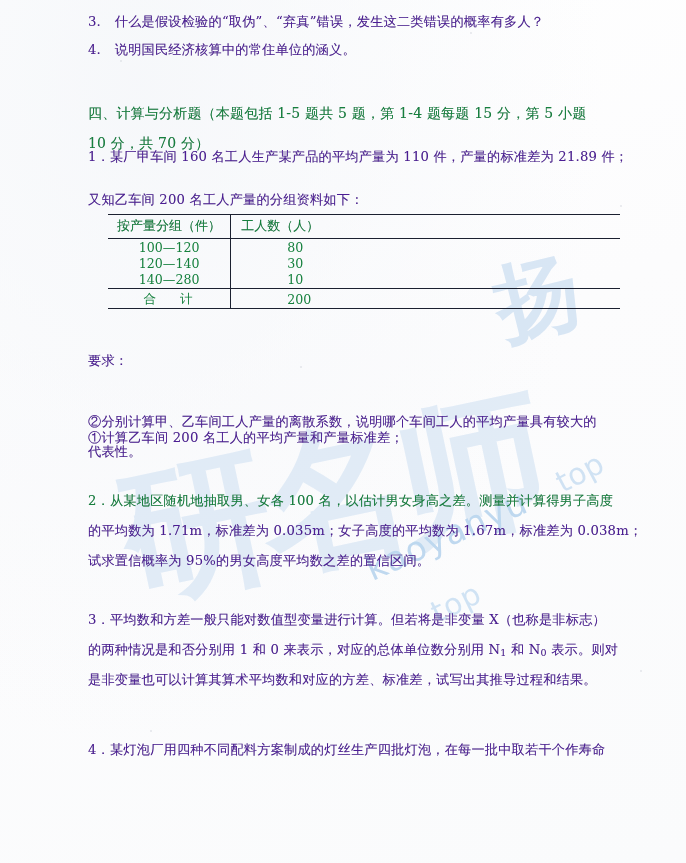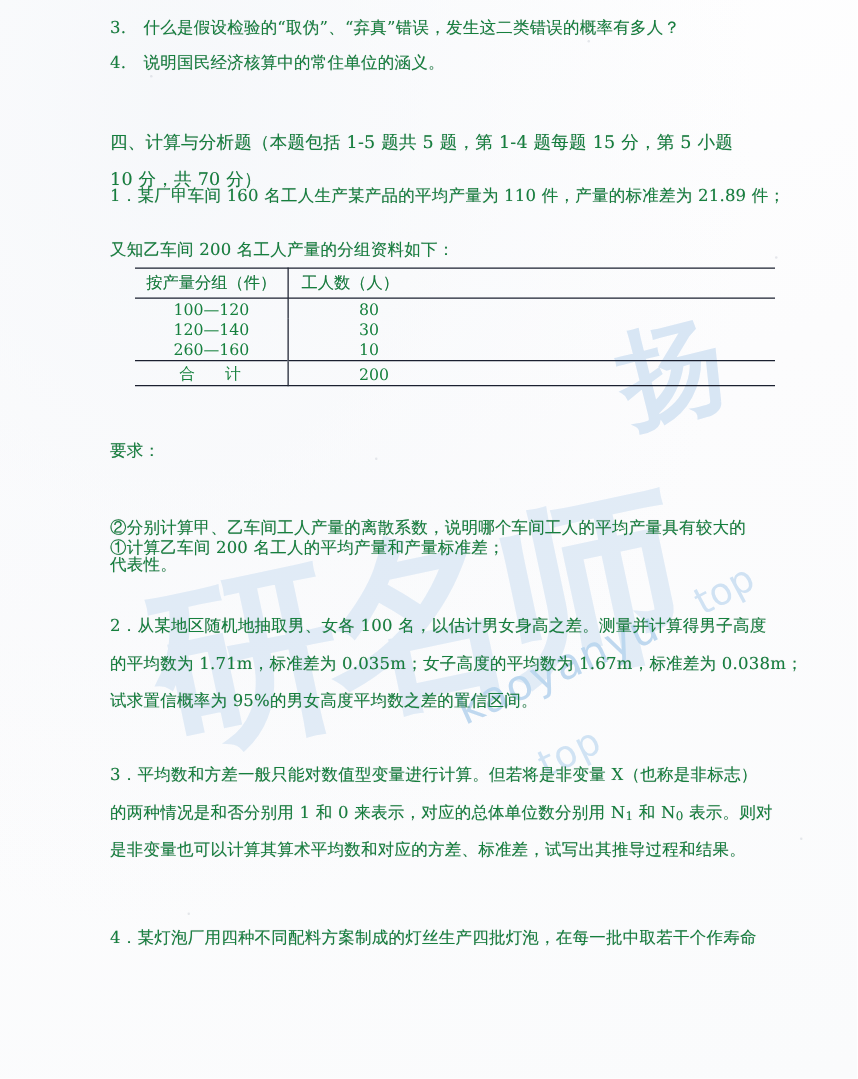--- a/index.html
+++ b/index.html
@@ -37,7 +37,7 @@
     white-space: nowrap;
     font-size: 13.2px;
     letter-spacing: 0.2px;
-    color: #15803d;
+    color: #4c1d95;
     text-shadow: 0 0 0.6px rgba(40,45,60,0.35);
   }
   .line.bold {

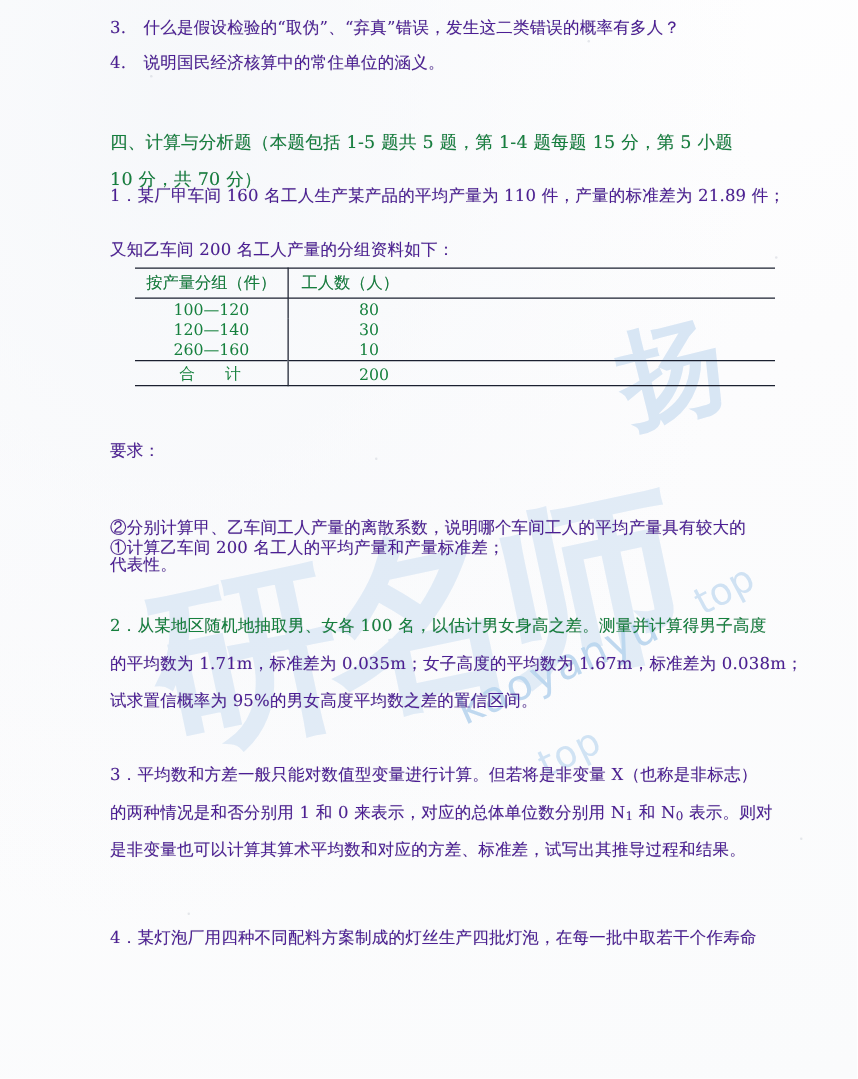--- a/index.html
+++ b/index.html
@@ -210,7 +210,7 @@
           <td class="c2">30</td>
         </tr>
         <tr>
-          <td class="c1">260—160</td>
+          <td class="c1">140—280</td>
           <td class="c2">10</td>
         </tr>
         <tr class="total">

